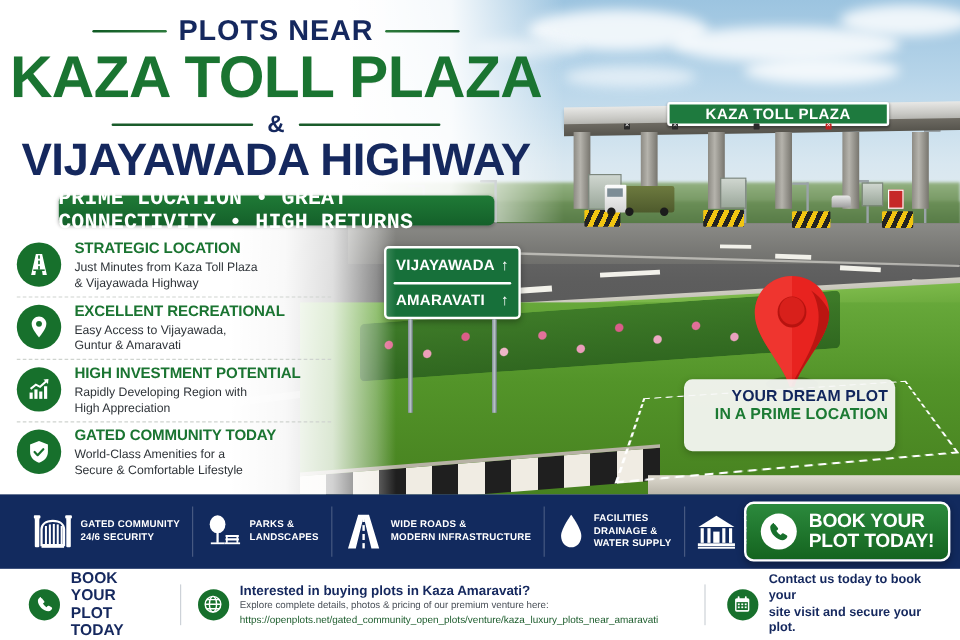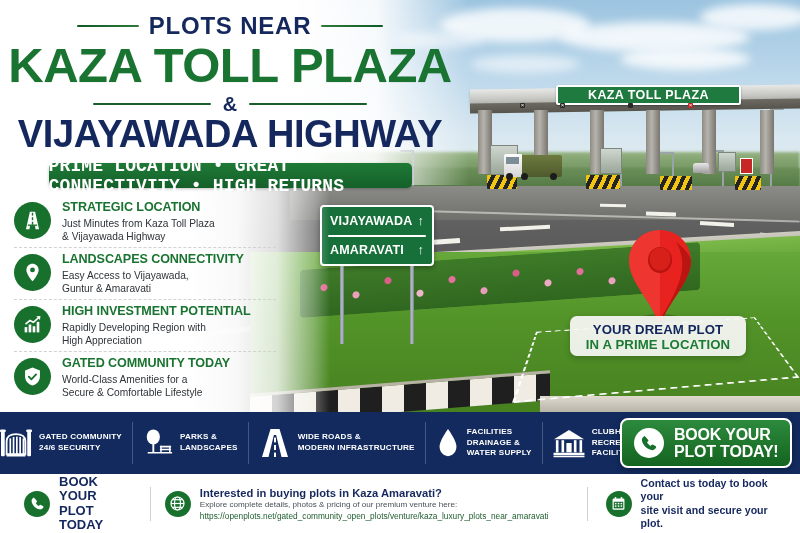--- a/index.html
+++ b/index.html
@@ -534,7 +534,7 @@
         </svg>
       </div>
       <div class="ftext">
-        <div class="fh">LANDSCAPES CONNECTIVITY</div>
+        <div class="fh">EXCELLENT RECREATIONAL</div>
         <div class="fb">
           <span>Easy Access to Vijayawada,</span><br>
           <span>Guntur &amp; Amaravati</span>

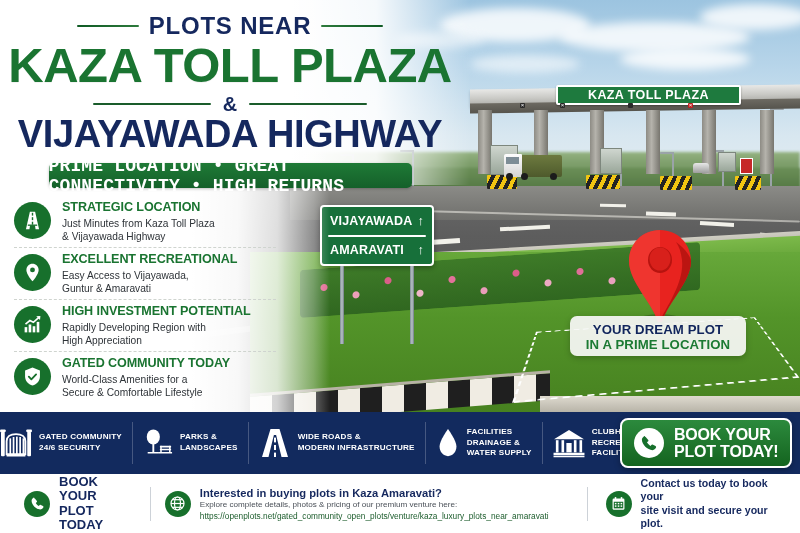--- a/index.html
+++ b/index.html
@@ -243,8 +243,8 @@
     position: absolute; left: 570px; top: 316px; width: 176px; z-index: 8;
     background: rgba(248,248,246,.93);
     border-radius: 7px;
-    padding: 7px 6px 3px;
-    text-align: center;
+    padding: 7px 6px 23px;
+    text-align: right;
     box-shadow: 0 2px 6px rgba(0,0,0,.22);
   }
   .callout .l1 { color:#11255c; font-size:13.2px; font-weight:bold; letter-spacing:.1px; line-height:1.12; }

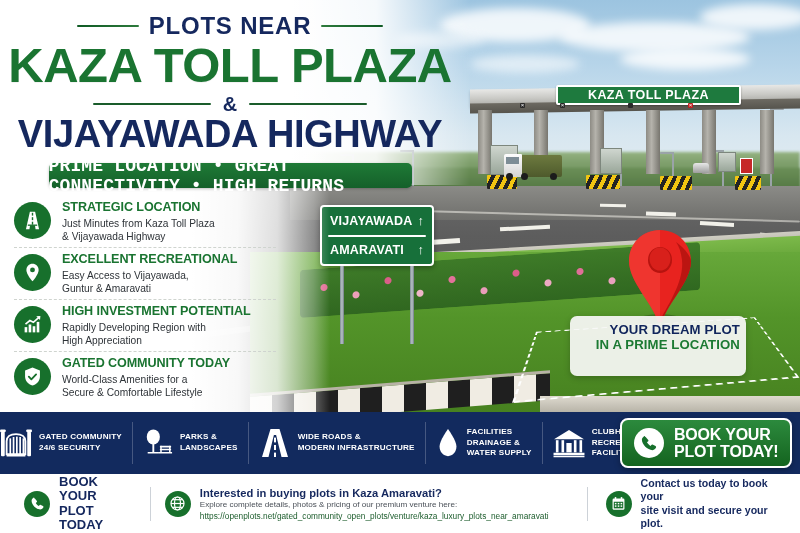--- a/index.html
+++ b/index.html
@@ -323,7 +323,7 @@
     padding: 0 10px; height:42px; color:#fff;
     border-right: 1px solid rgba(255,255,255,.22);
   }
-  .amen:first-child { padding-left: 0; }
+  .amen:first-child { padding-left: 28px; }
   .amen:last-of-type { border-right: none; }
   .amen .lbl { font-size:8.1px; font-weight:bold; line-height:1.34; letter-spacing:.2px; }
 

